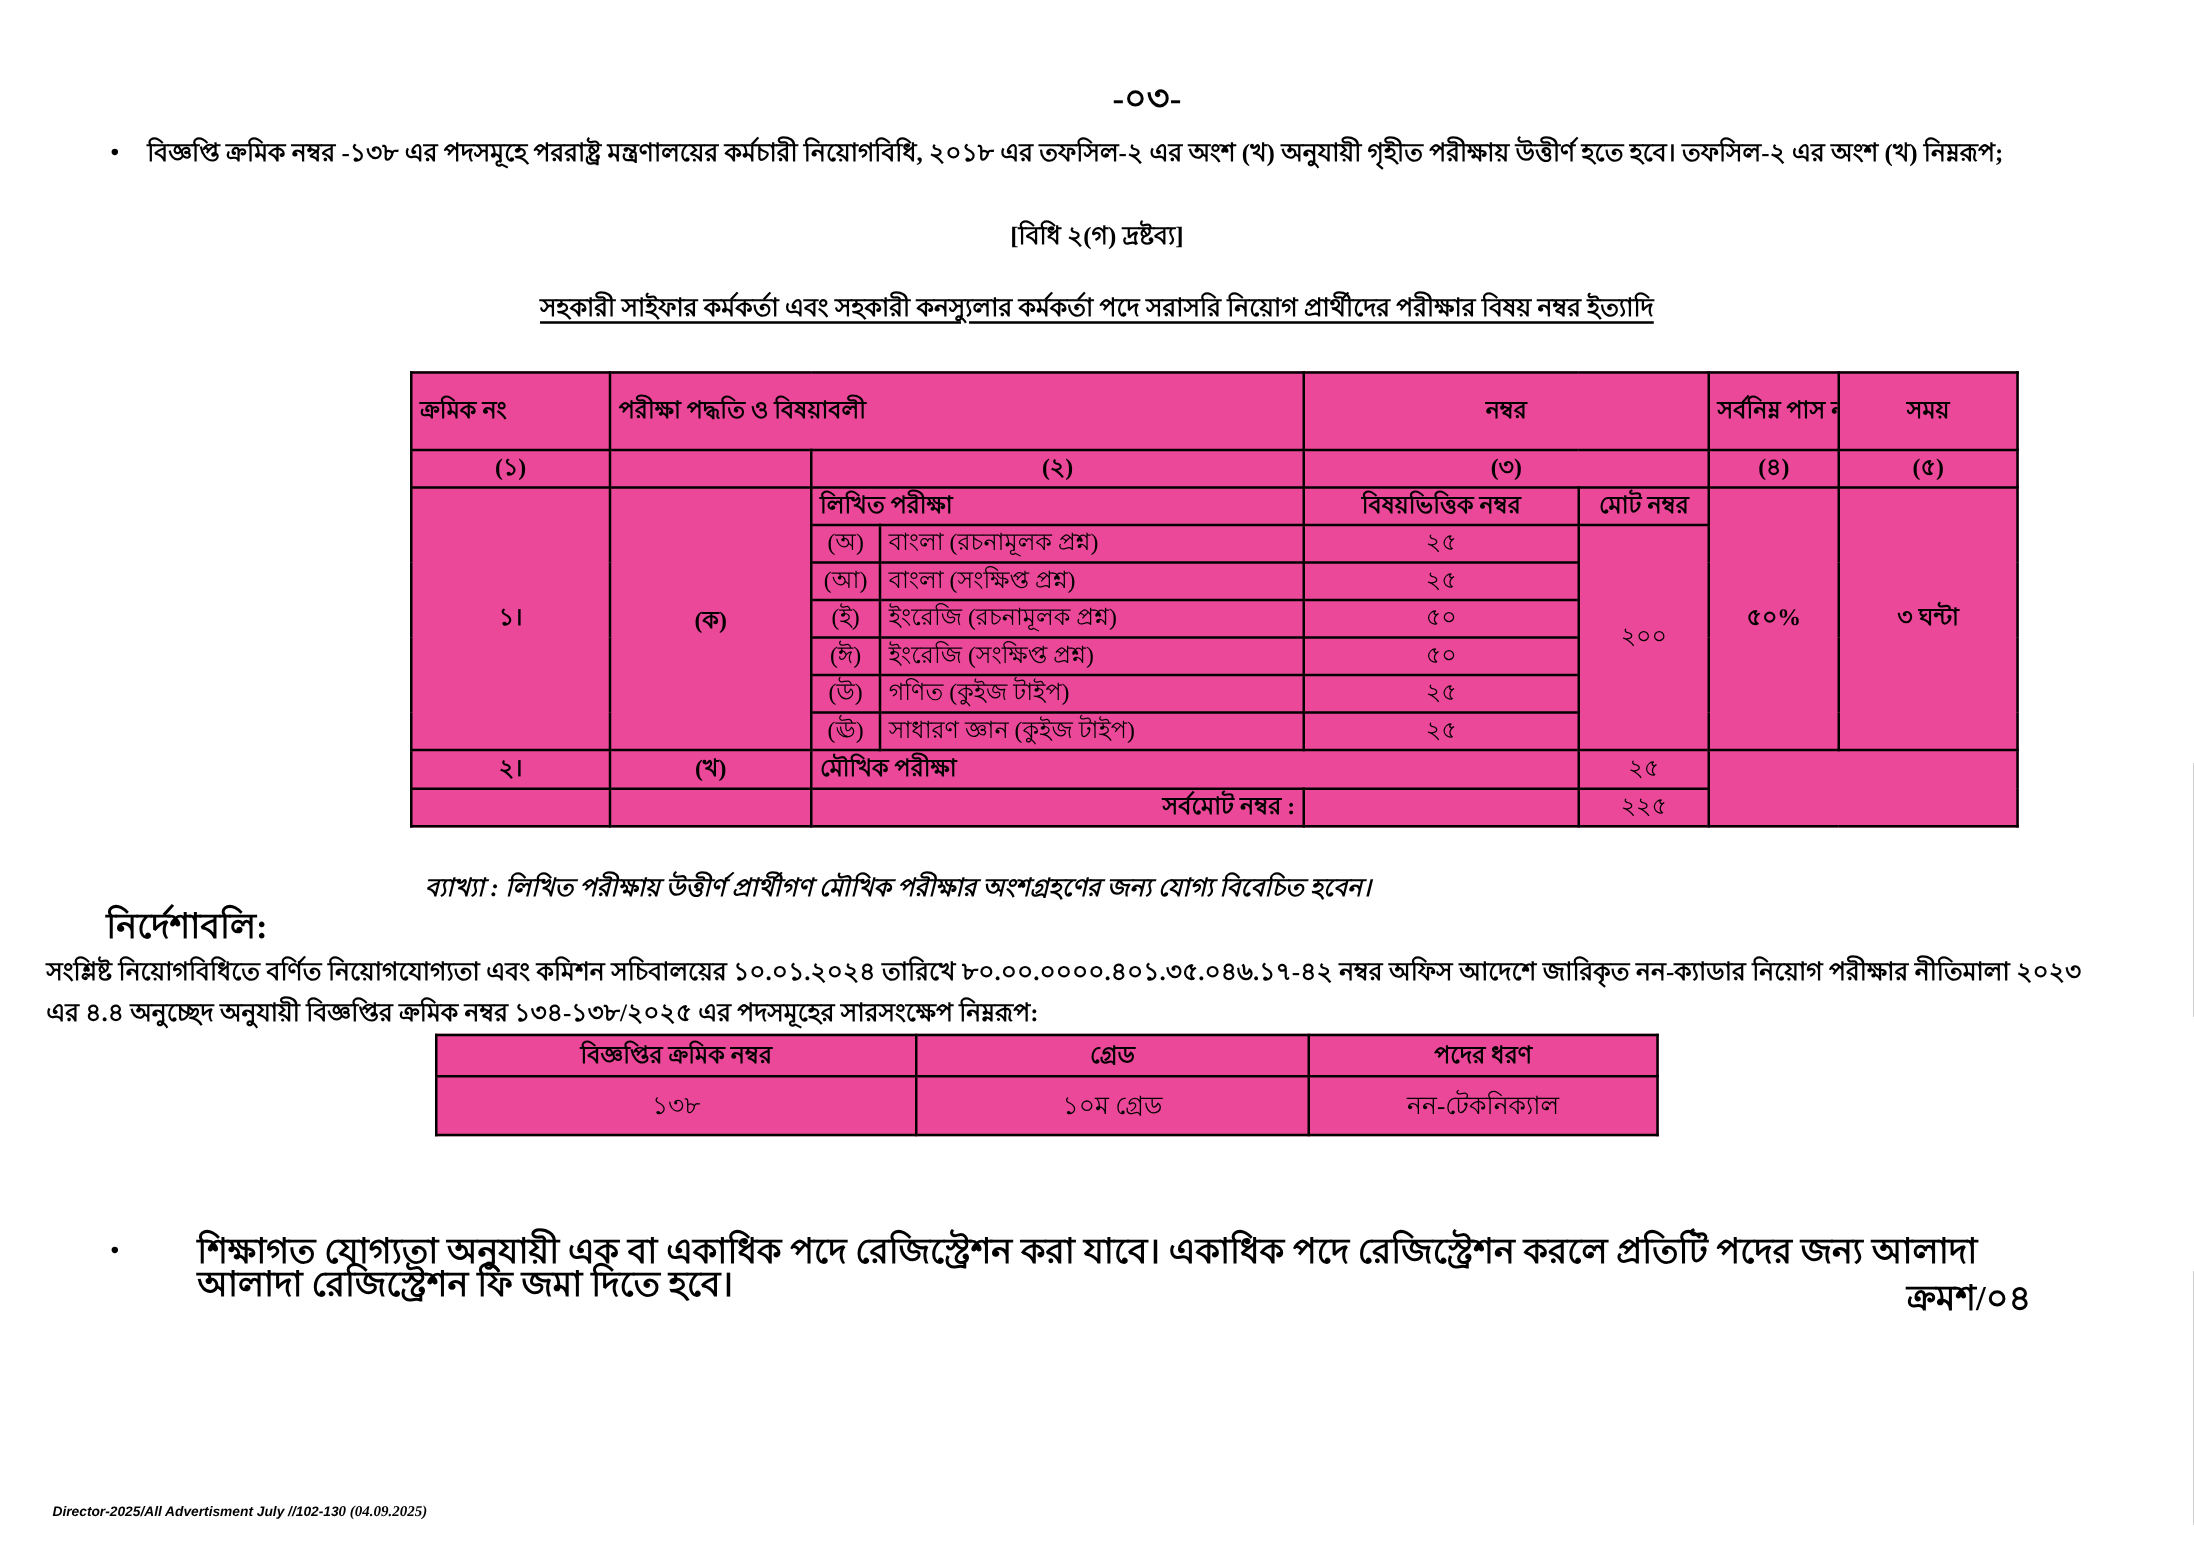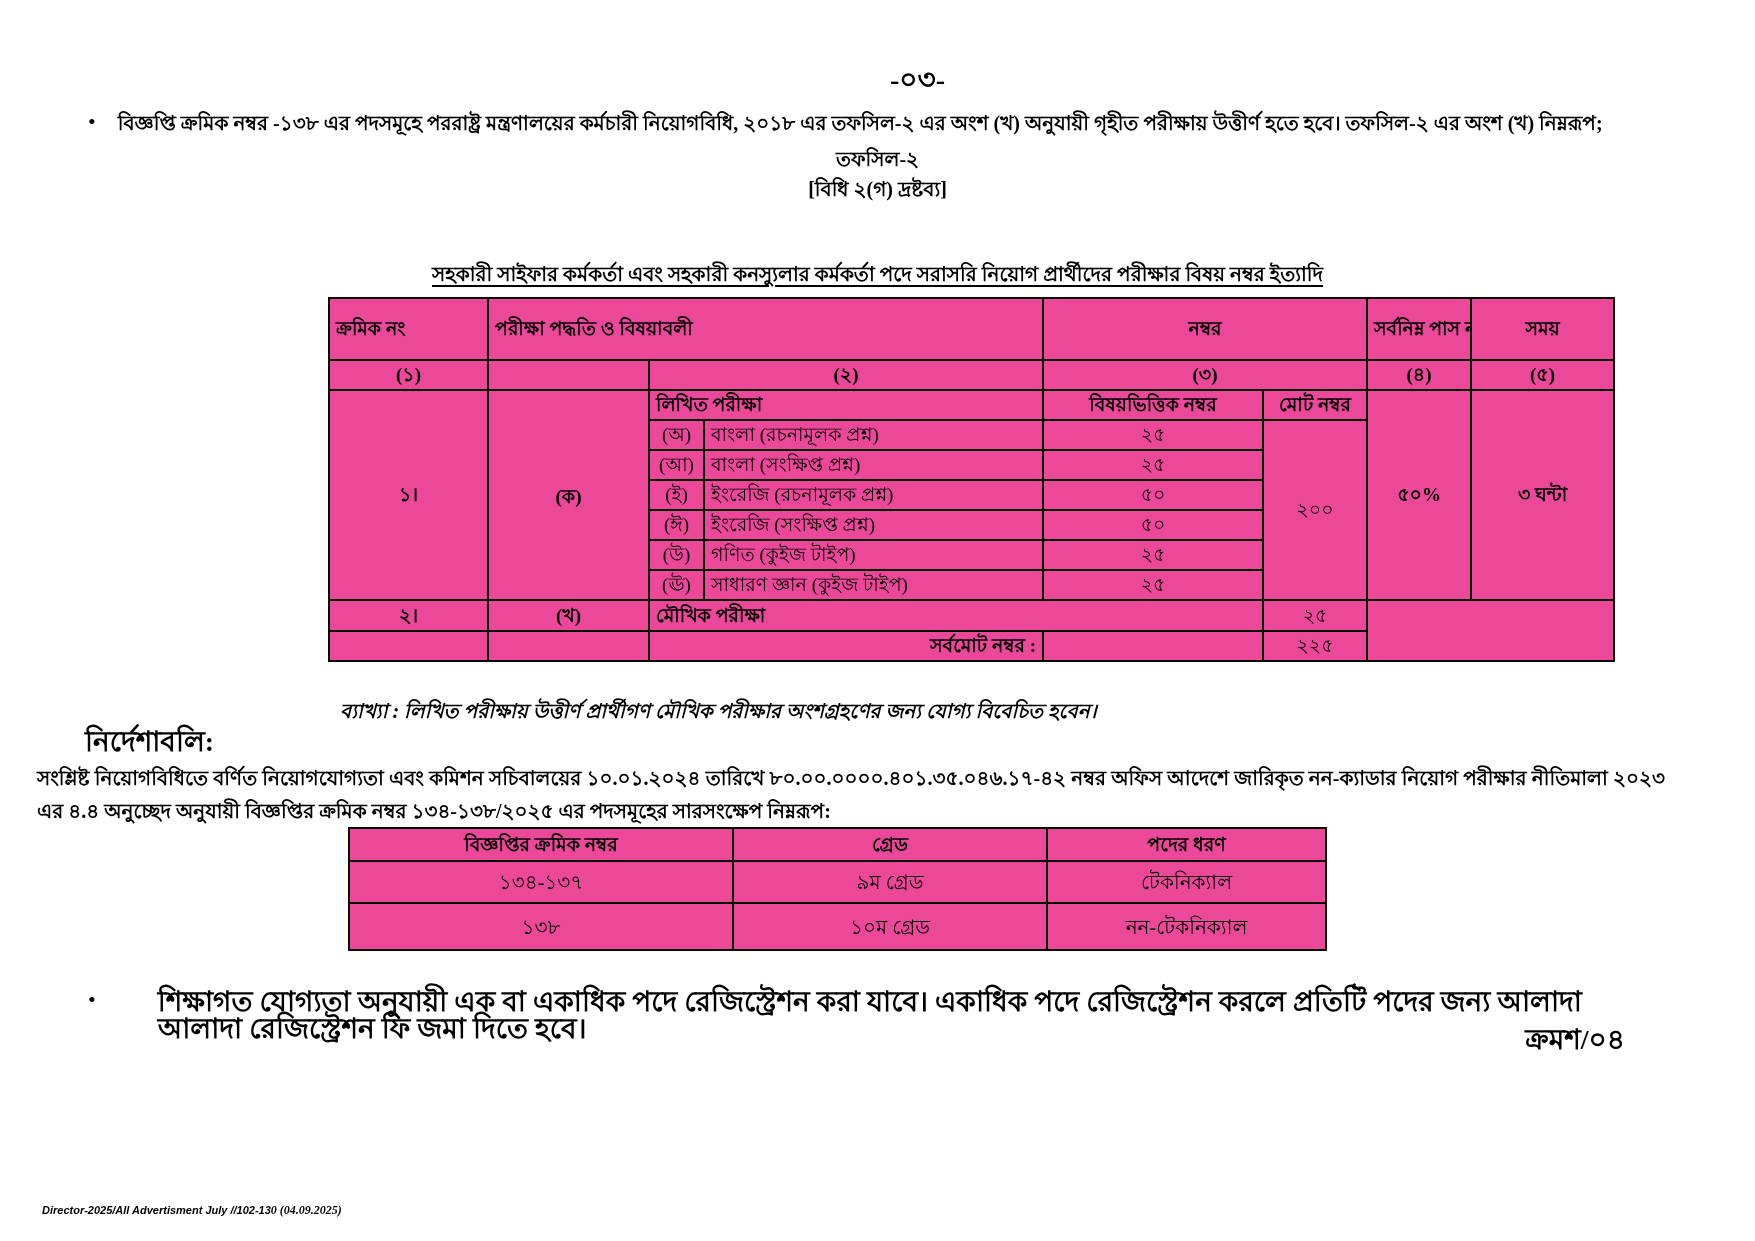--- a/index.html
+++ b/index.html
@@ -42,7 +42,6 @@
     <span class="b txt20">বিজ্ঞপ্তি ক্রমিক নম্বর -১৩৮ এর পদসমূহে পররাষ্ট্র মন্ত্রণালয়ের কর্মচারী নিয়োগবিধি, ২০১৮ এর তফসিল-২ এর অংশ (খ) অনুযায়ী গৃহীত পরীক্ষায় উত্তীর্ণ হতে হবে। তফসিল-২ এর অংশ (খ) নিম্নরূপ;</span>
   </div>
 
-  <div class="abs center b txt20" style="left:0;top:146px;width:1755px;">তফসিল-২</div>
   <div class="abs center b txt20" style="left:0;top:176px;width:1755px;">[বিধি ২(গ) দ্রষ্টব্য]</div>
   <div class="abs center b u txt20" style="left:0;top:234px;width:1755px;">সহকারী সাইফার কর্মকর্তা এবং সহকারী কনস্যুলার কর্মকর্তা পদে সরাসরি নিয়োগ প্রার্থীদের পরীক্ষার বিষয় নম্বর ইত্যাদি</div>
 

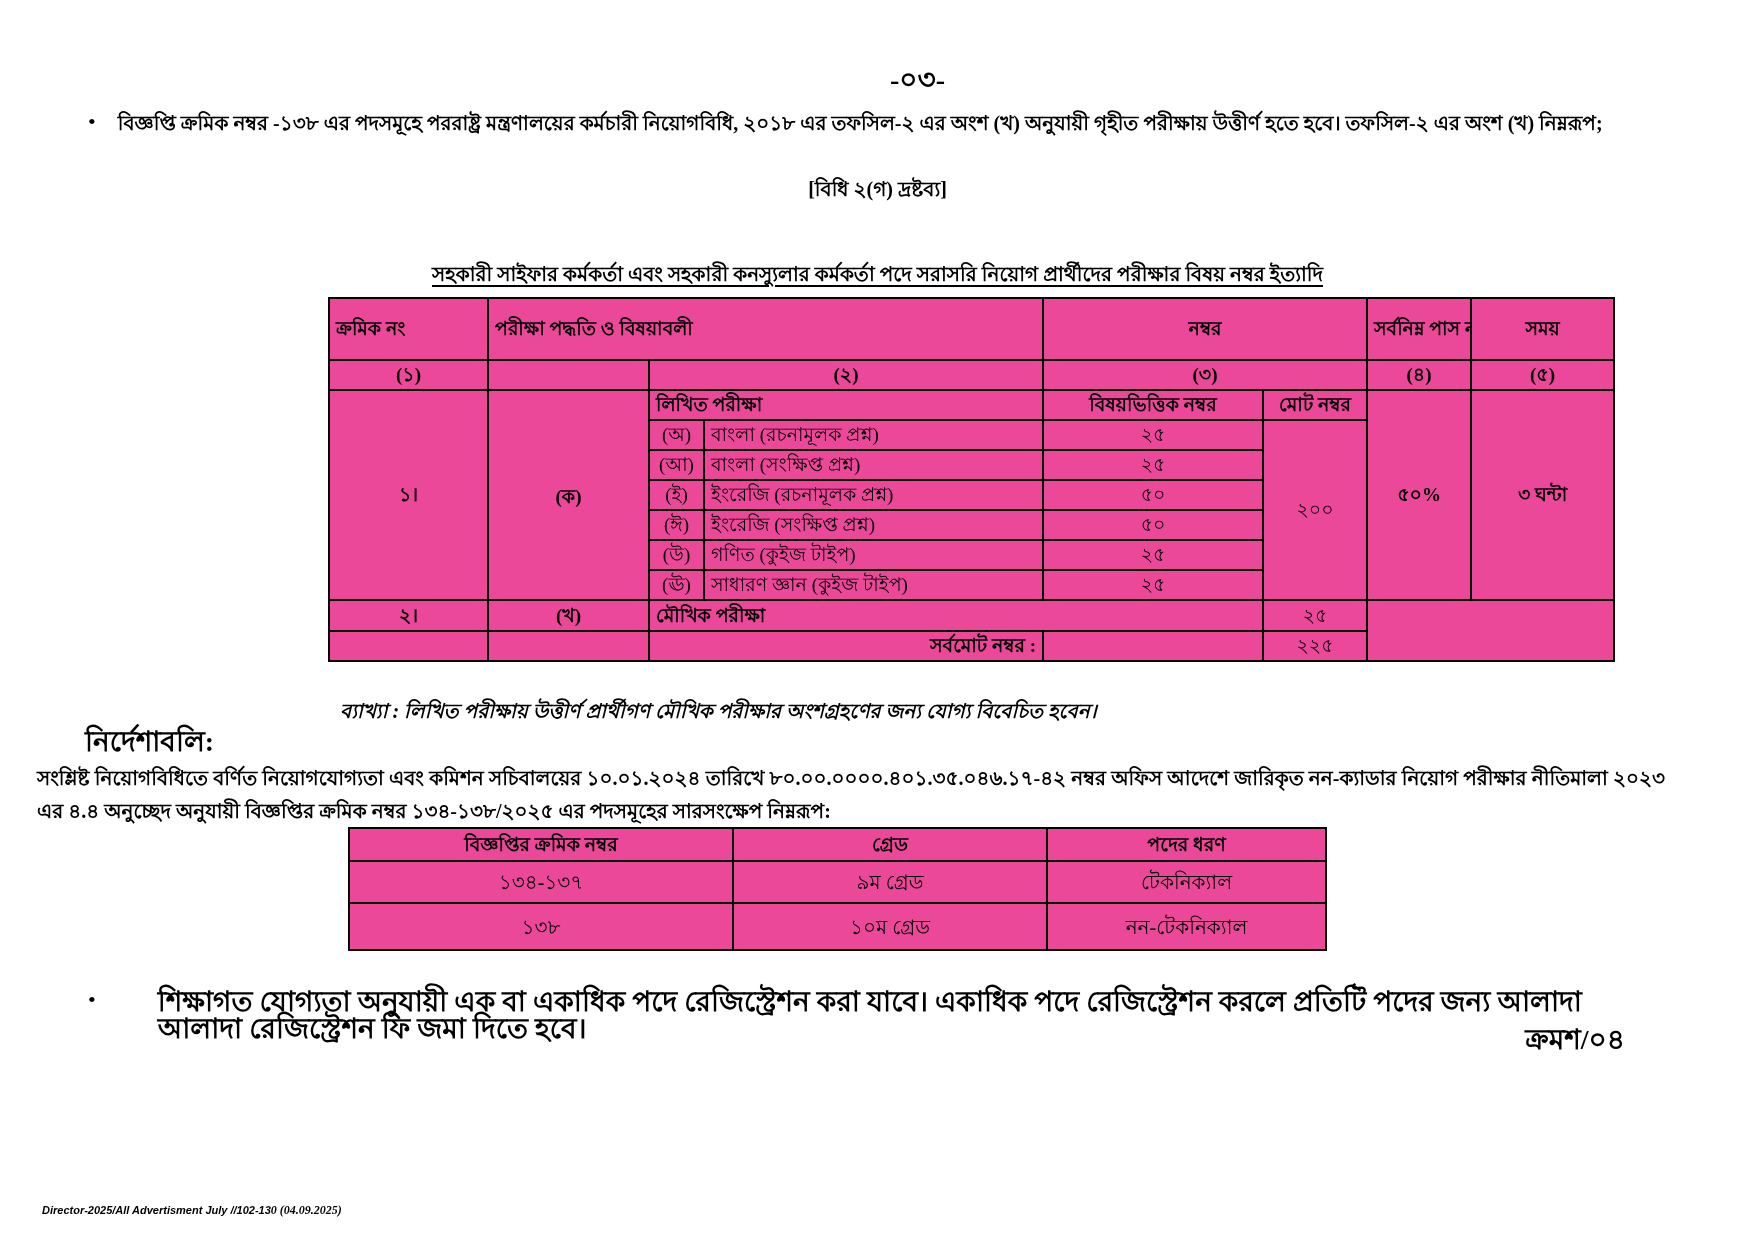--- a/index.html
+++ b/index.html
@@ -10,7 +10,7 @@
   .abs{position:absolute;}
   .b{font-weight:bold;}
   .center{text-align:center;}
-  .u{text-decoration:underline;text-decoration-thickness:2px;text-underline-offset:4px;margin-top:27px;}
+  .u{text-decoration:underline;text-decoration-thickness:2px;text-underline-offset:4px;}
   .bullet-row{display:flex;align-items:flex-start;}
   .dot{font-size:22px;line-height:24px;margin-right:22px;}
   .txt20{font-size:20px;line-height:26px;}

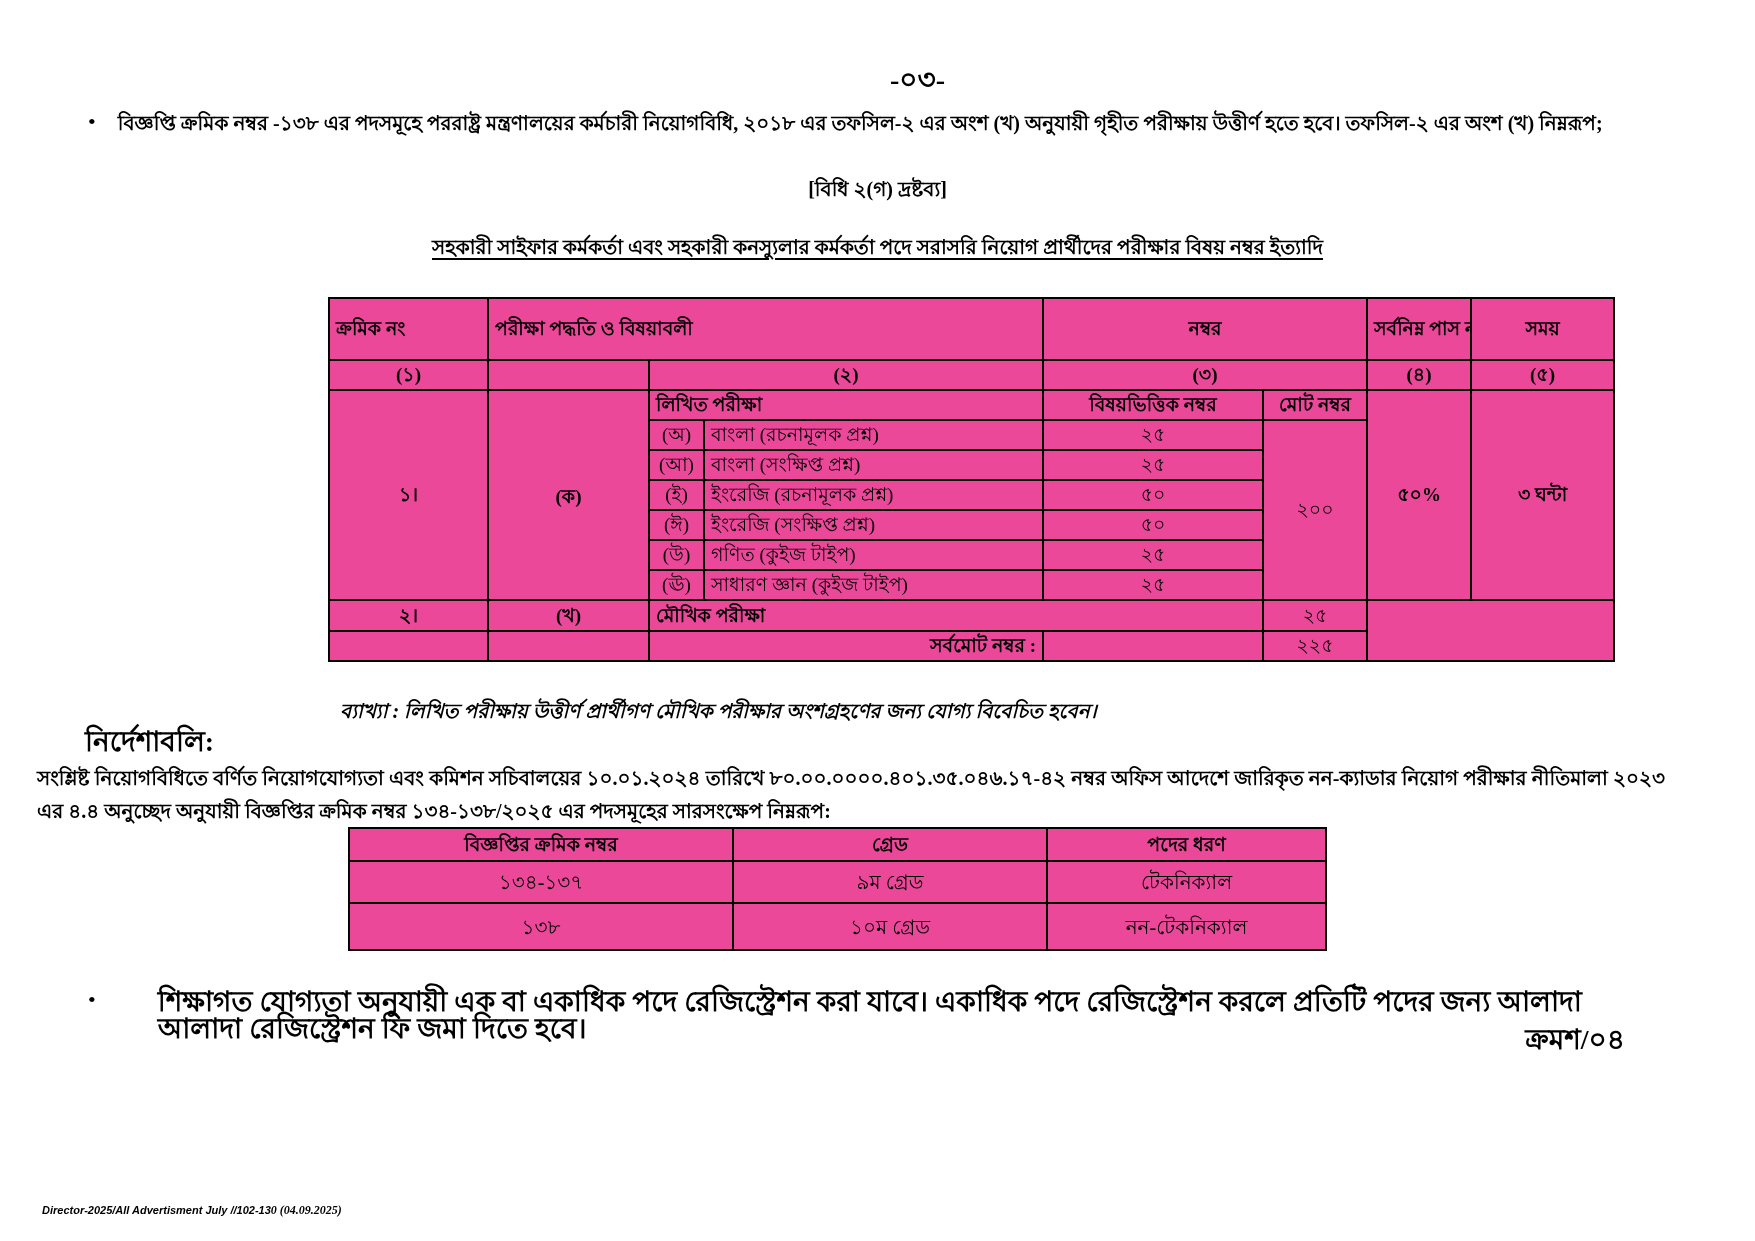--- a/index.html
+++ b/index.html
@@ -147,11 +147,6 @@
       <td class="b c">গ্রেড</td>
       <td class="b c">পদের ধরণ</td>
     </tr>
-    <tr style="height:42px">
-      <td class="c" style="font-size:20px">১৩৪-১৩৭</td>
-      <td class="c" style="font-size:20px">৯ম গ্রেড</td>
-      <td class="c" style="font-size:20px">টেকনিক্যাল</td>
-    </tr>
     <tr style="height:47px">
       <td class="c" style="font-size:20px">১৩৮</td>
       <td class="c" style="font-size:20px">১০ম গ্রেড</td>

